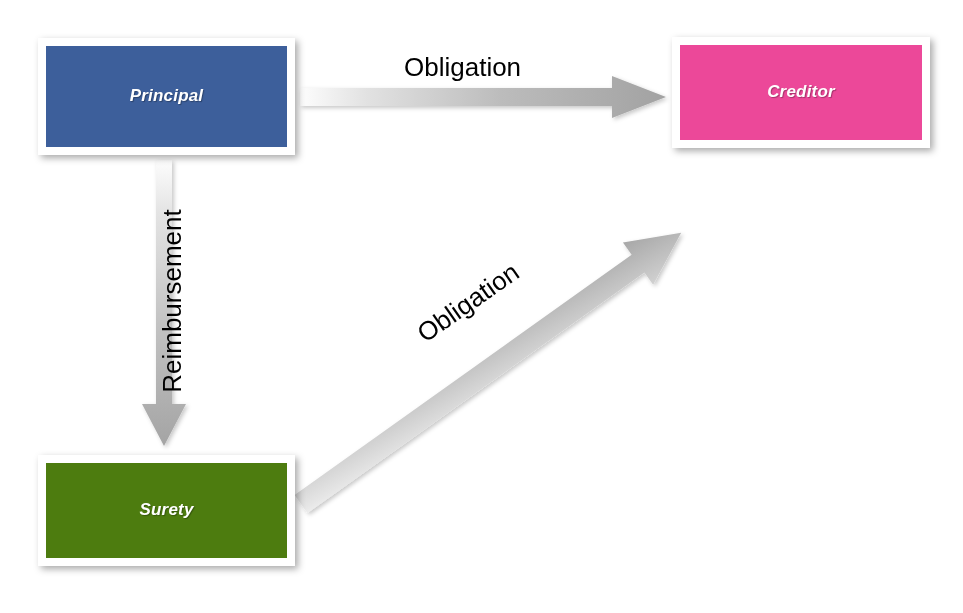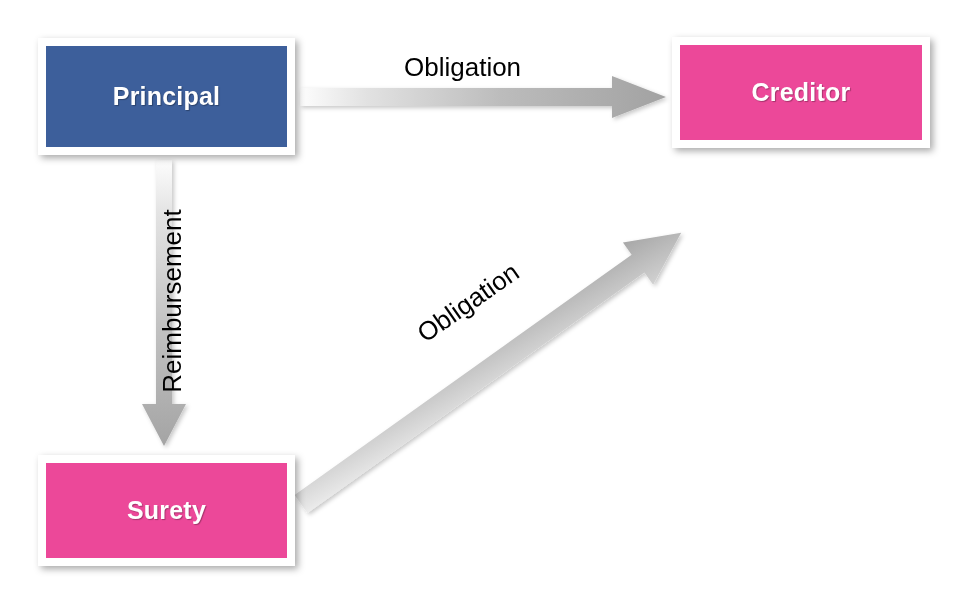--- a/index.html
+++ b/index.html
@@ -46,12 +46,13 @@
   .entity-label {
     color: #ffffff;
     font-weight: bold;
-    font-size: 25px;
+    font-size: 17px;
     line-height: 1.18;
     letter-spacing: 0.2px;
     text-align: left;
     text-shadow: 1px 1px 1px rgba(0,0,0,0.30);
     white-space: nowrap;
+    font-style: italic;
   }
 
   #box-principal {

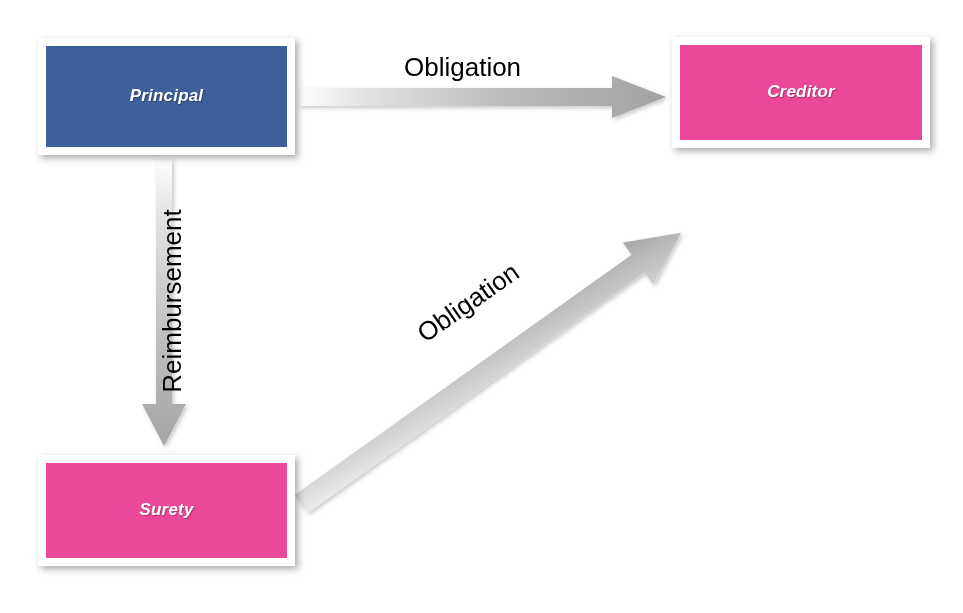--- a/index.html
+++ b/index.html
@@ -157,7 +157,7 @@
   </div>
 
   <div class="entity-box" id="box-surety">
-    <div class="entity-fill" style="background:#ec4899">
+    <div class="entity-fill" style="background:#4d7c0f">
       <div class="entity-label">Surety</div>
     </div>
   </div>

